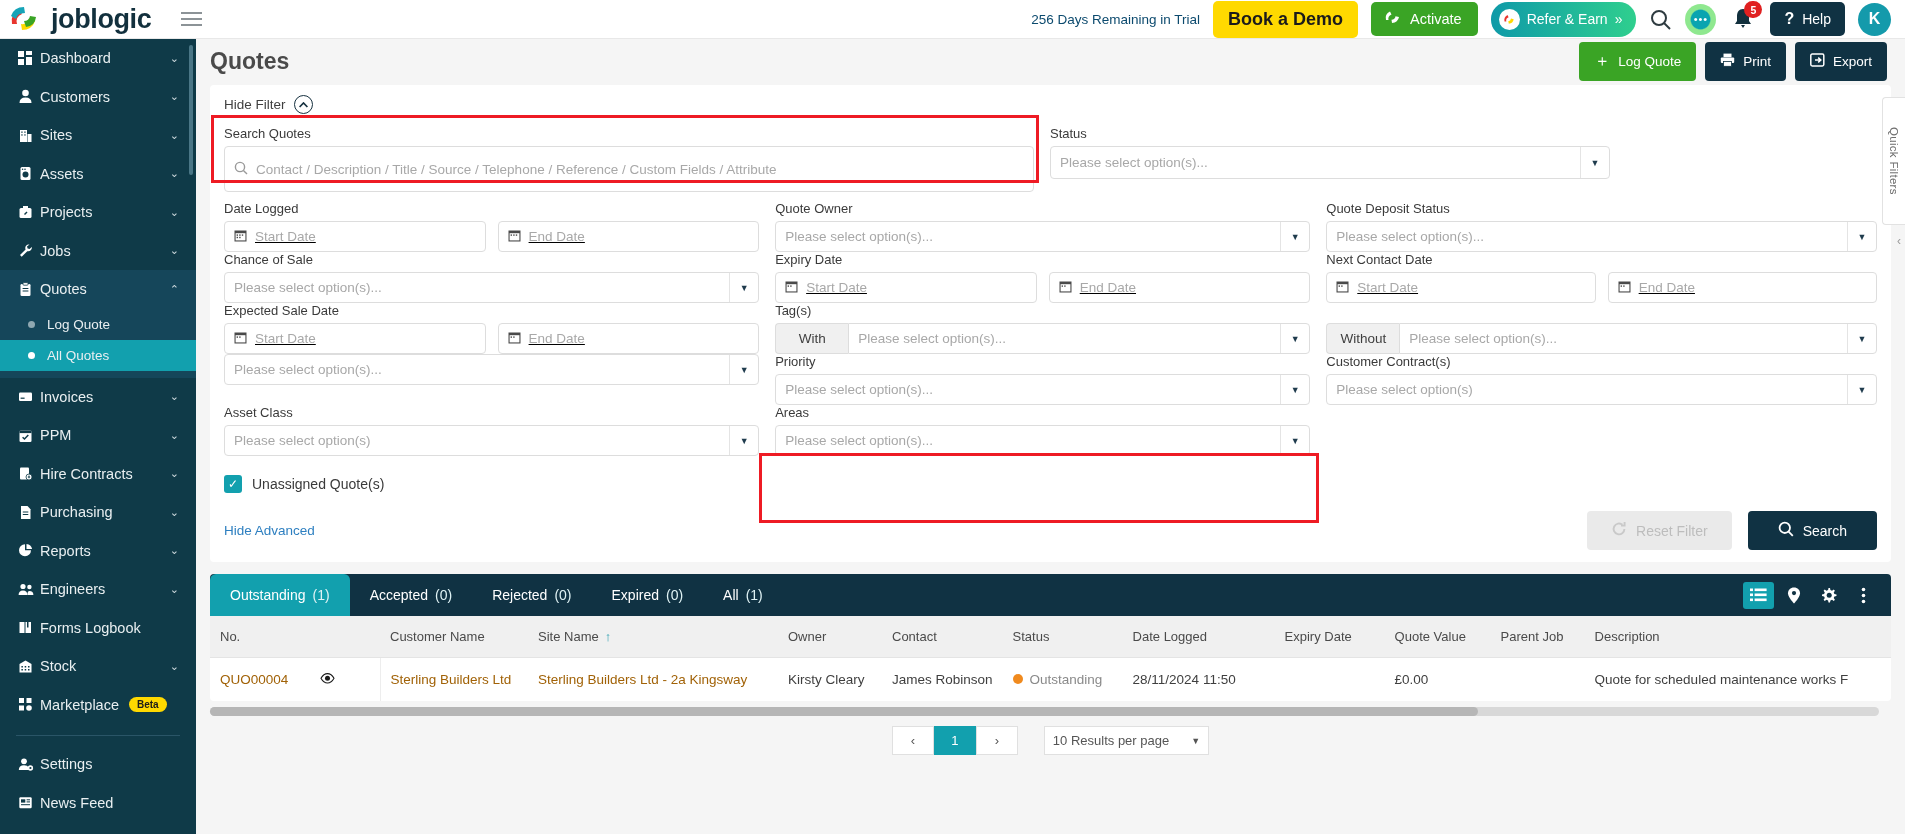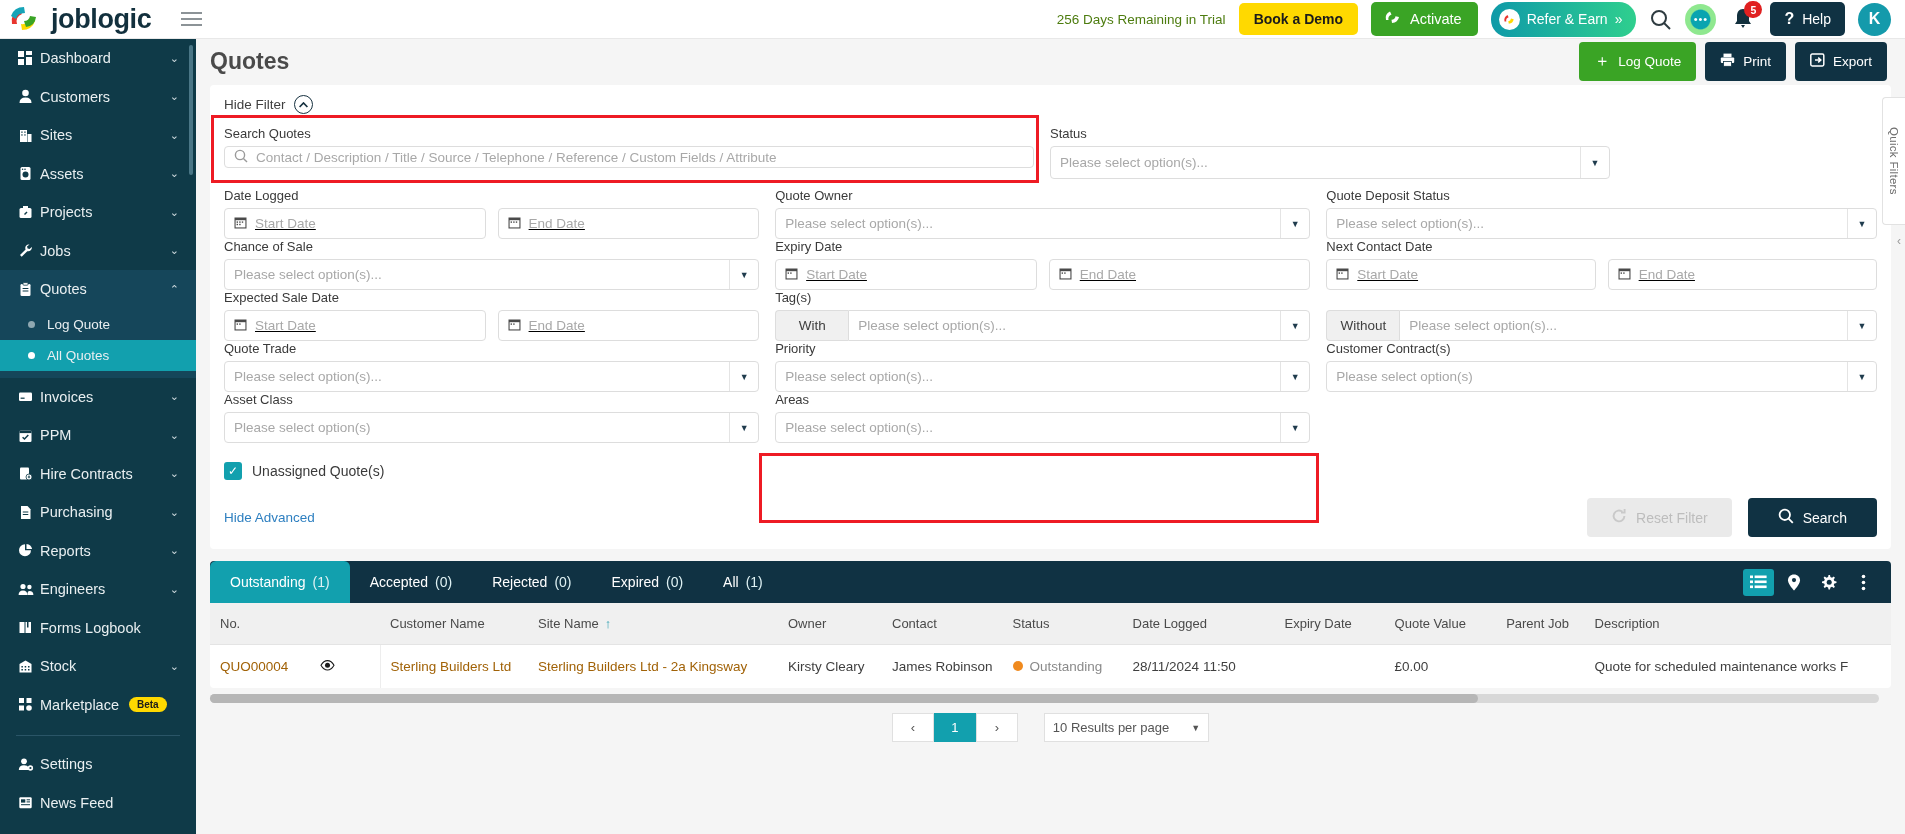--- a/index.html
+++ b/index.html
@@ -23,7 +23,7 @@
   .hamburger i { display: block; width: 21px; height: 2px; background: #8c9397; }
 
   .topbar-right { margin-left: auto; display: flex; align-items: center; gap: 13px; padding-right: 14px; }
-  .trial-text { font-size: 13.5px; color: #4d7c0f; white-space: nowrap; }
+  .trial-text { font-size: 13.5px; color: #0c4a6e; white-space: nowrap; }
   .btn-demo {
     background: #ffd900; color: #1b1b1b; font-size: 14px; font-weight: bold;
     border: none; border-radius: 5px; padding: 8px 15px; cursor: pointer; white-space: nowrap;

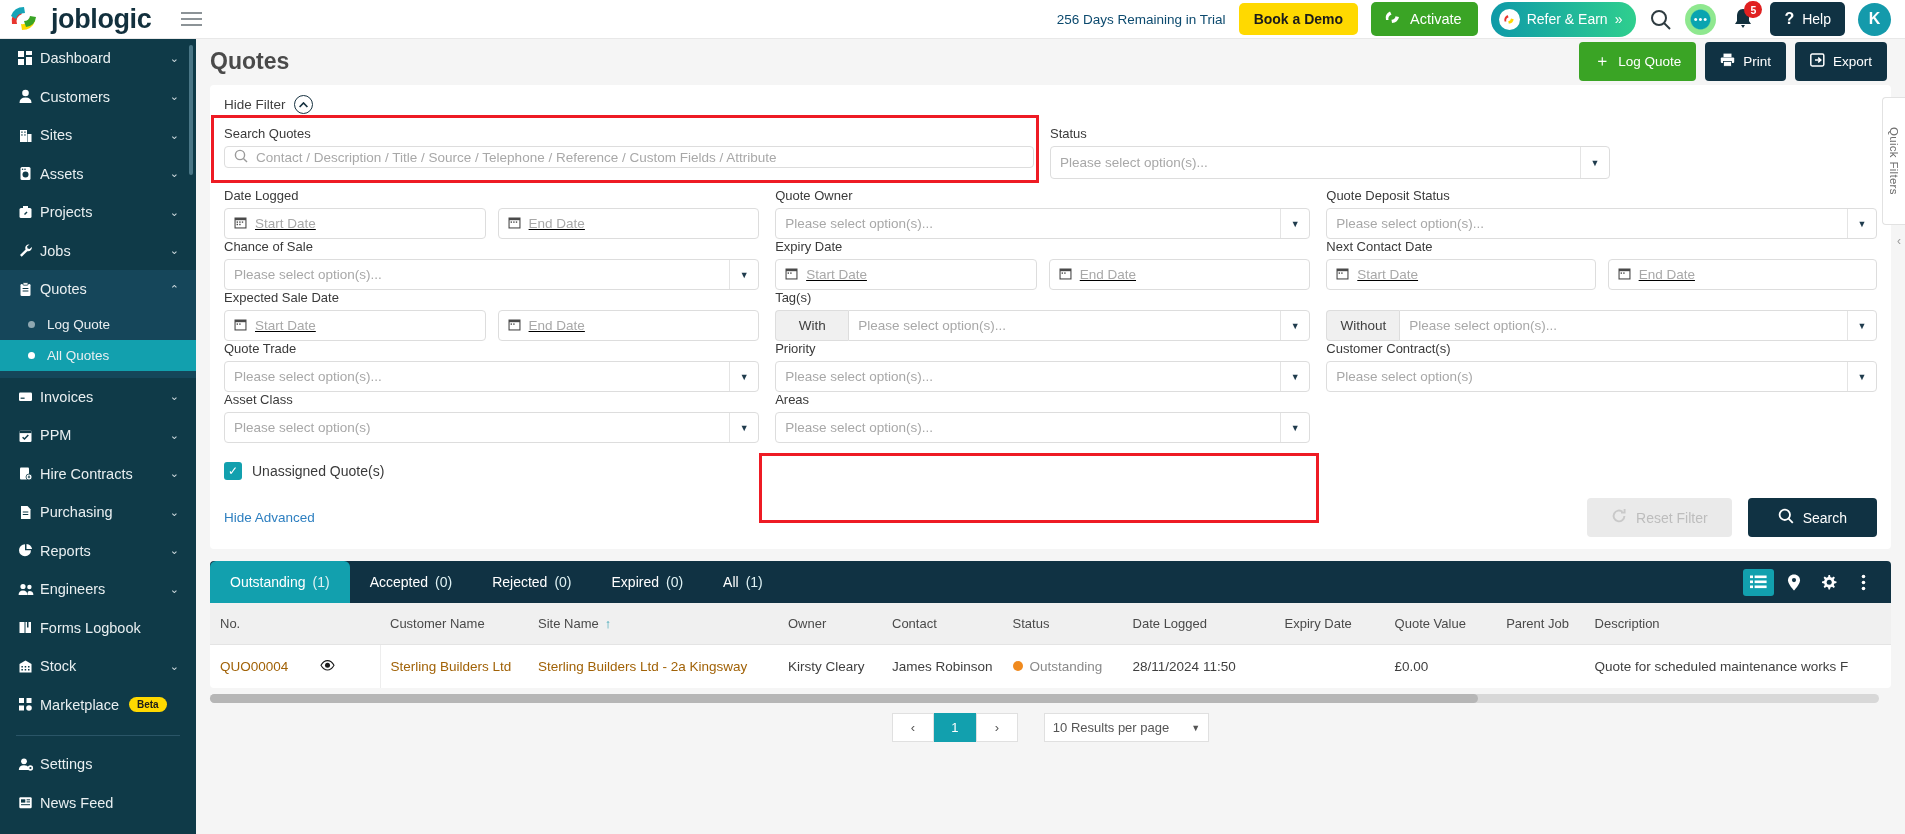--- a/index.html
+++ b/index.html
@@ -25,7 +25,7 @@
   .topbar-right { margin-left: auto; display: flex; align-items: center; gap: 13px; padding-right: 14px; }
   .trial-text { font-size: 13.5px; color: #0c4a6e; white-space: nowrap; }
   .btn-demo {
-    background: #ffd900; color: #1b1b1b; font-size: 14px; font-weight: bold;
+    background: #ffd900; color: #1b1b1b; font-size: 18px; font-weight: bold;
     border: none; border-radius: 5px; padding: 8px 15px; cursor: pointer; white-space: nowrap;
   }
   .btn-activate {

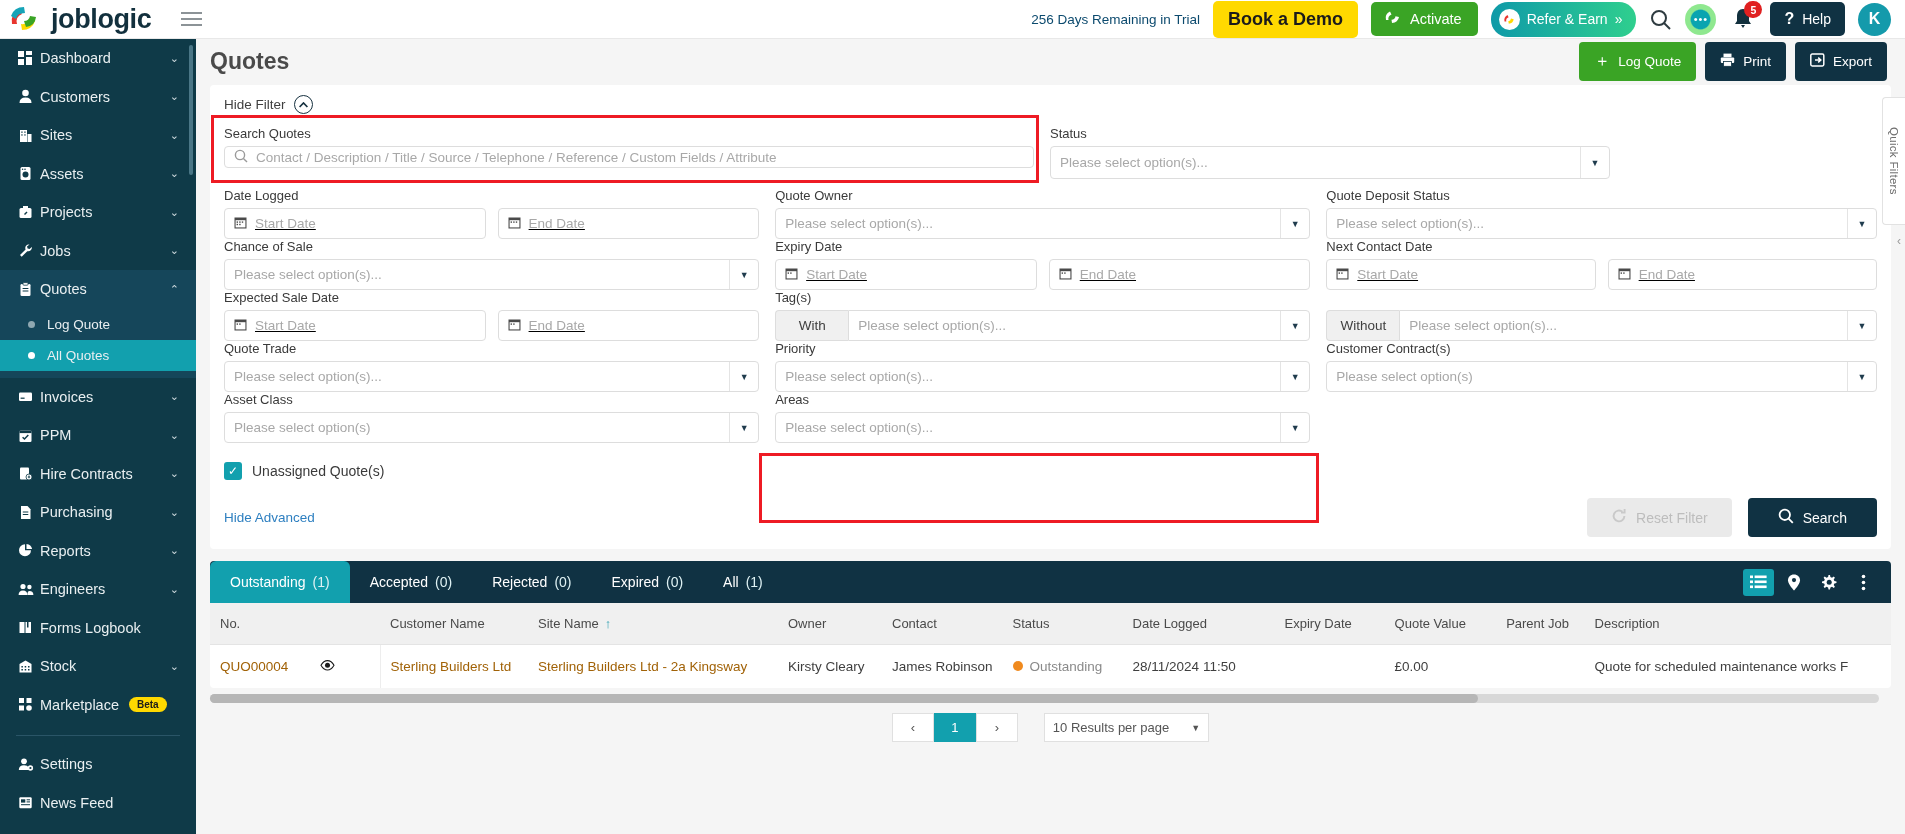--- a/index.html
+++ b/index.html
@@ -551,7 +551,7 @@
       <div class="col-left" style="width:826px; padding-right:16px;">
         <div class="fgroup">
           <label class="flabel">Search Quotes</label>
-          <div class="fld" style="height:22px;">
+          <div class="fld" style="height:46px;">
             <span>
               <svg width="14" height="14" viewBox="0 0 14 14">
                   <circle cx="6" cy="6" r="4.6" stroke="#9a9a9a" stroke-width="1.4" fill="none"></circle>

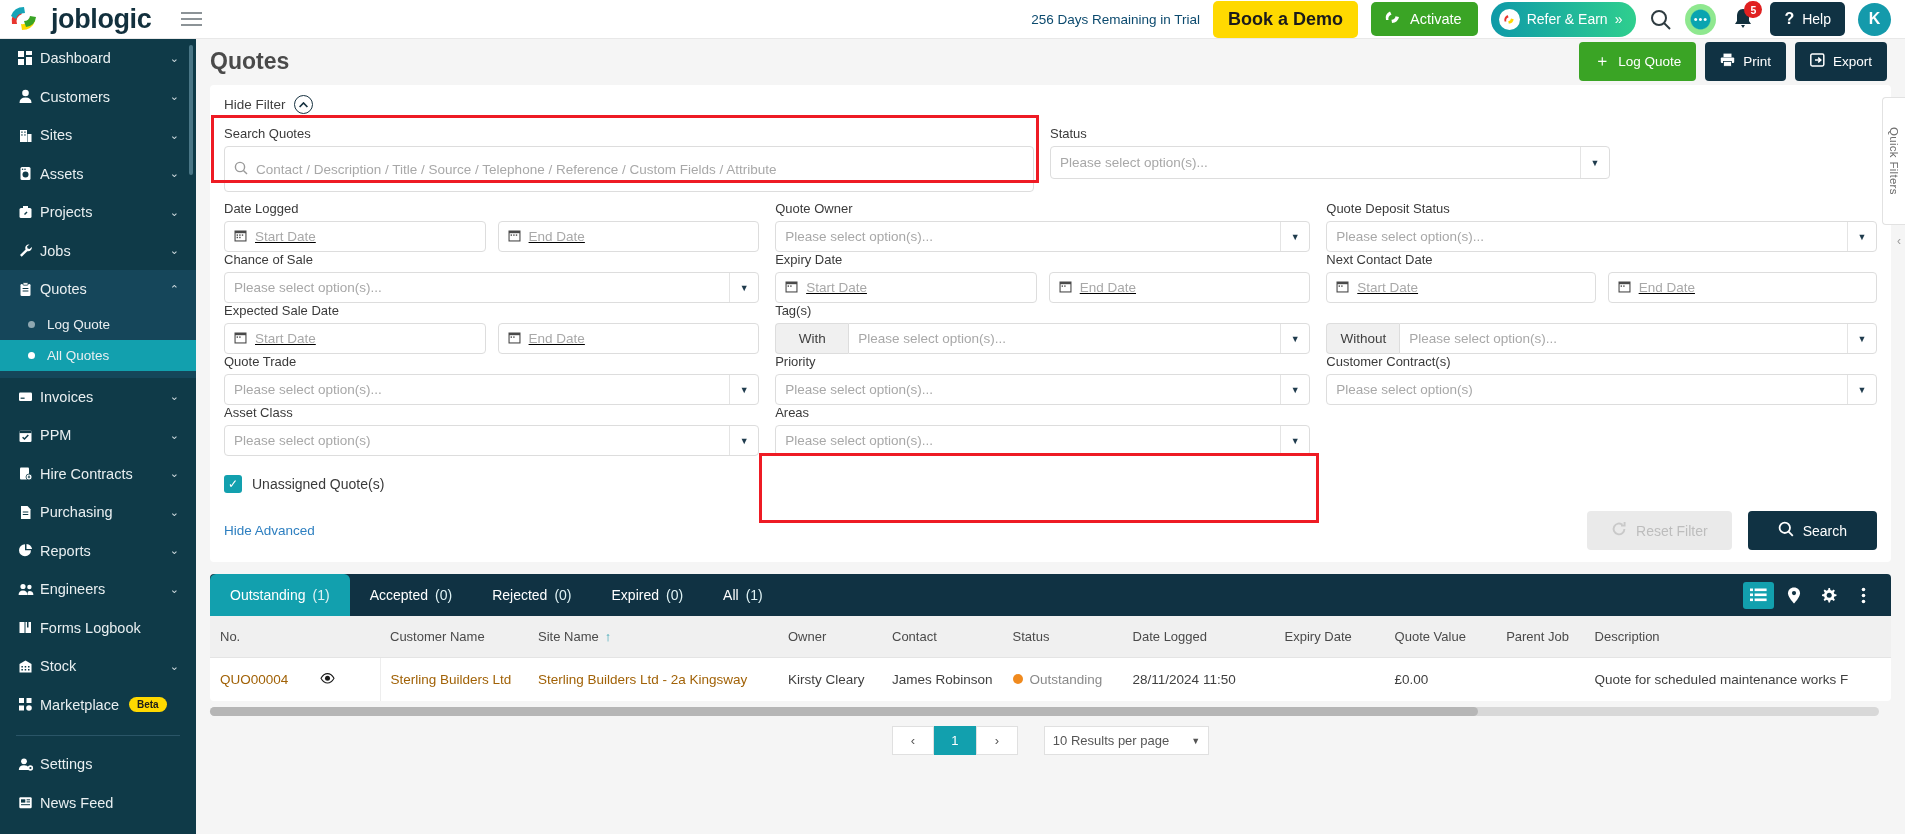--- a/index.html
+++ b/index.html
@@ -721,7 +721,6 @@
 
     <div class="row">
       <div class="col-left">
-        <label class="flabel">Quote Trade</label>
         <div class="fld">
           <span>Please select option(s)...</span>
           <span class="caret">▼</span>

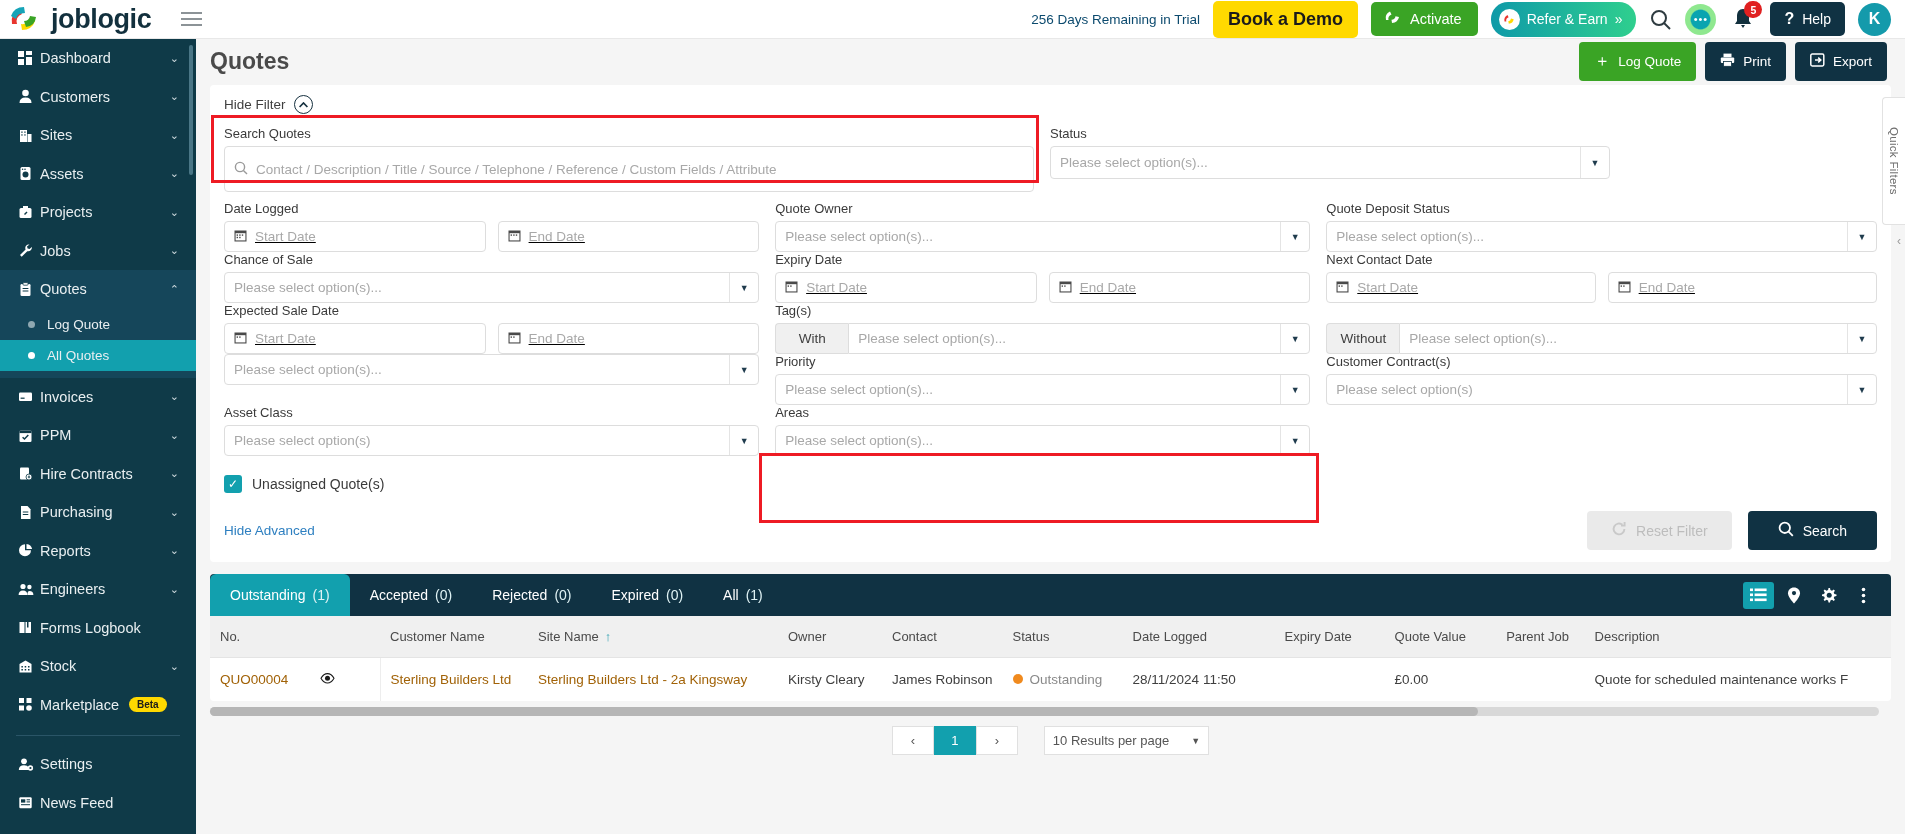--- a/index.html
+++ b/index.html
@@ -862,7 +862,7 @@
           <th style="width:152px;">Date Logged</th>
           <th style="width:110px;">Expiry Date</th>
           <th style="width:106px;">Quote Value</th>
-          <th style="width:94px;text-align:center;">Parent Job</th>
+          <th style="width:94px;">Parent Job</th>
           <th>Description</th>
         </tr>
       </thead>

